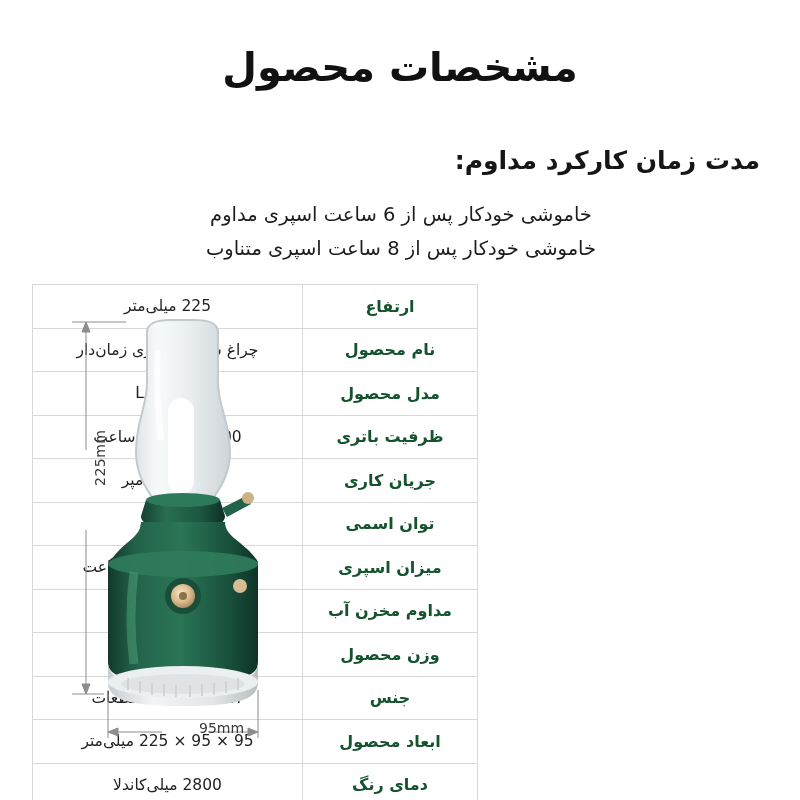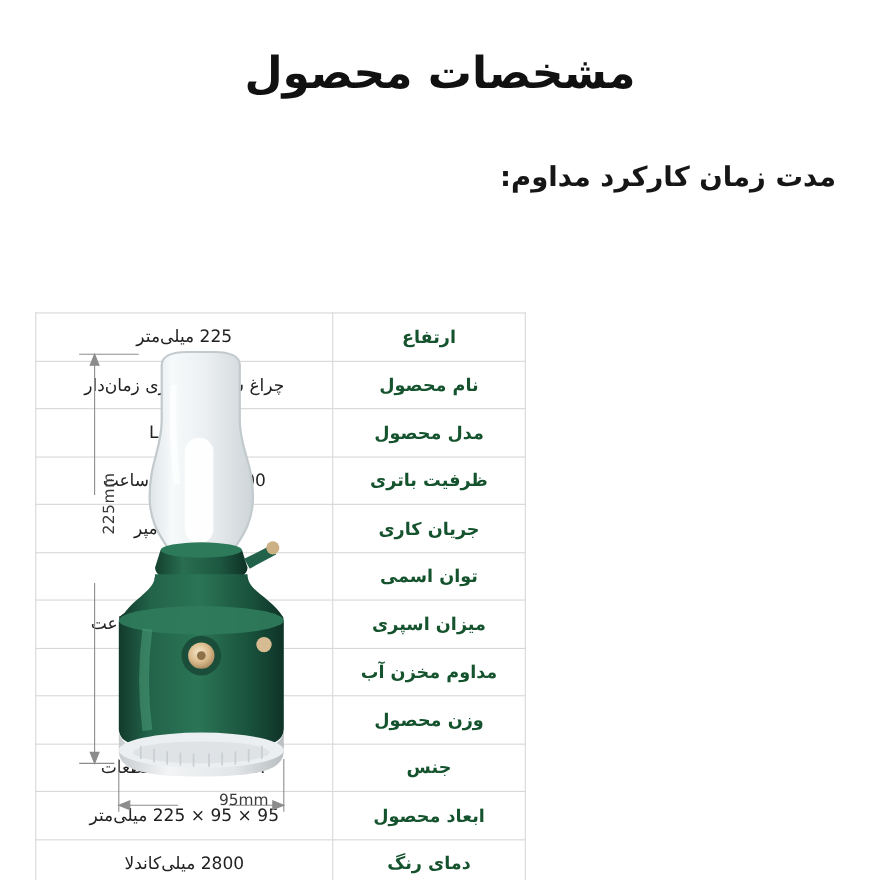--- a/index.html
+++ b/index.html
@@ -121,6 +121,10 @@
 
   <div class="subtitle">مدت زمان کارکرد مداوم:</div>
 
+  <div class="runtime-lines">
+    <div>خاموشی خودکار پس از 6 ساعت اسپری مداوم</div>
+    <div>خاموشی خودکار پس از 8 ساعت اسپری متناوب</div>
+  </div>
 
   <table class="spec-table">
     <tbody>

